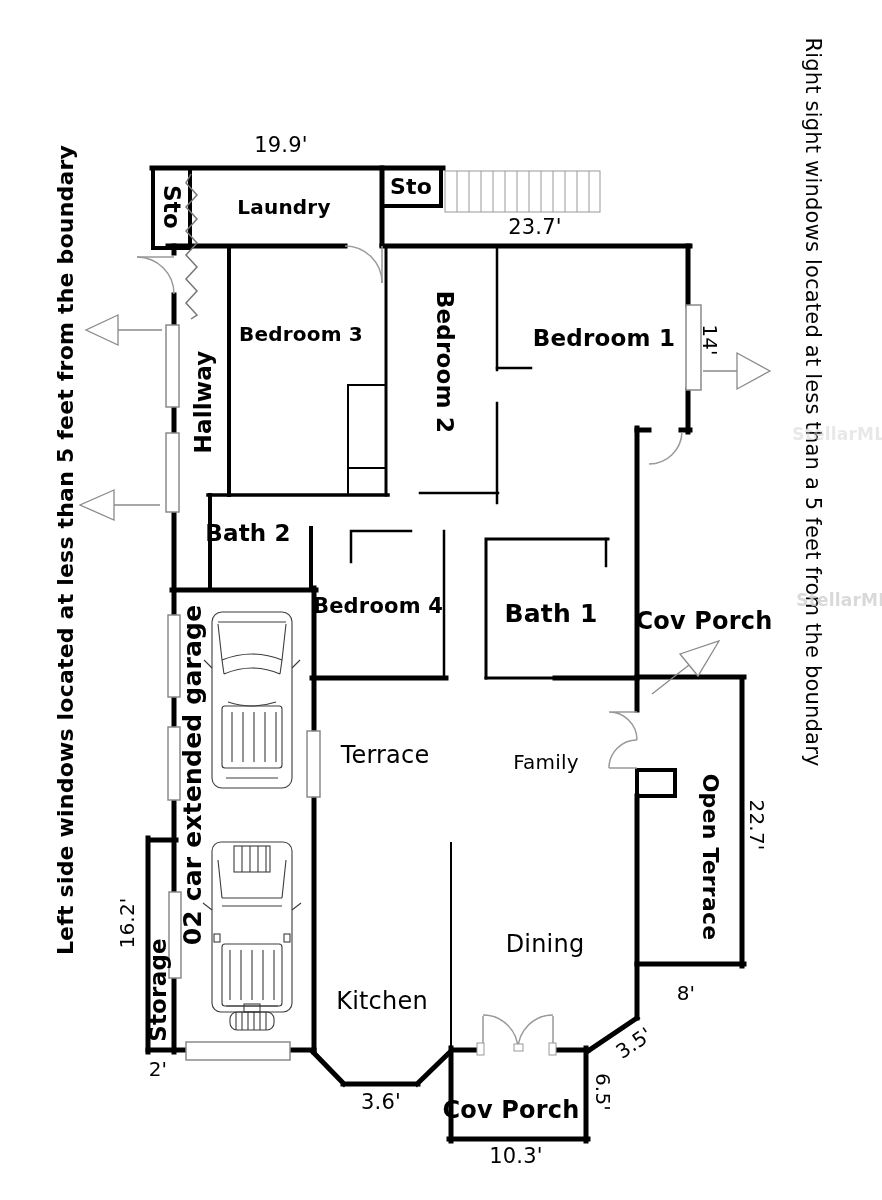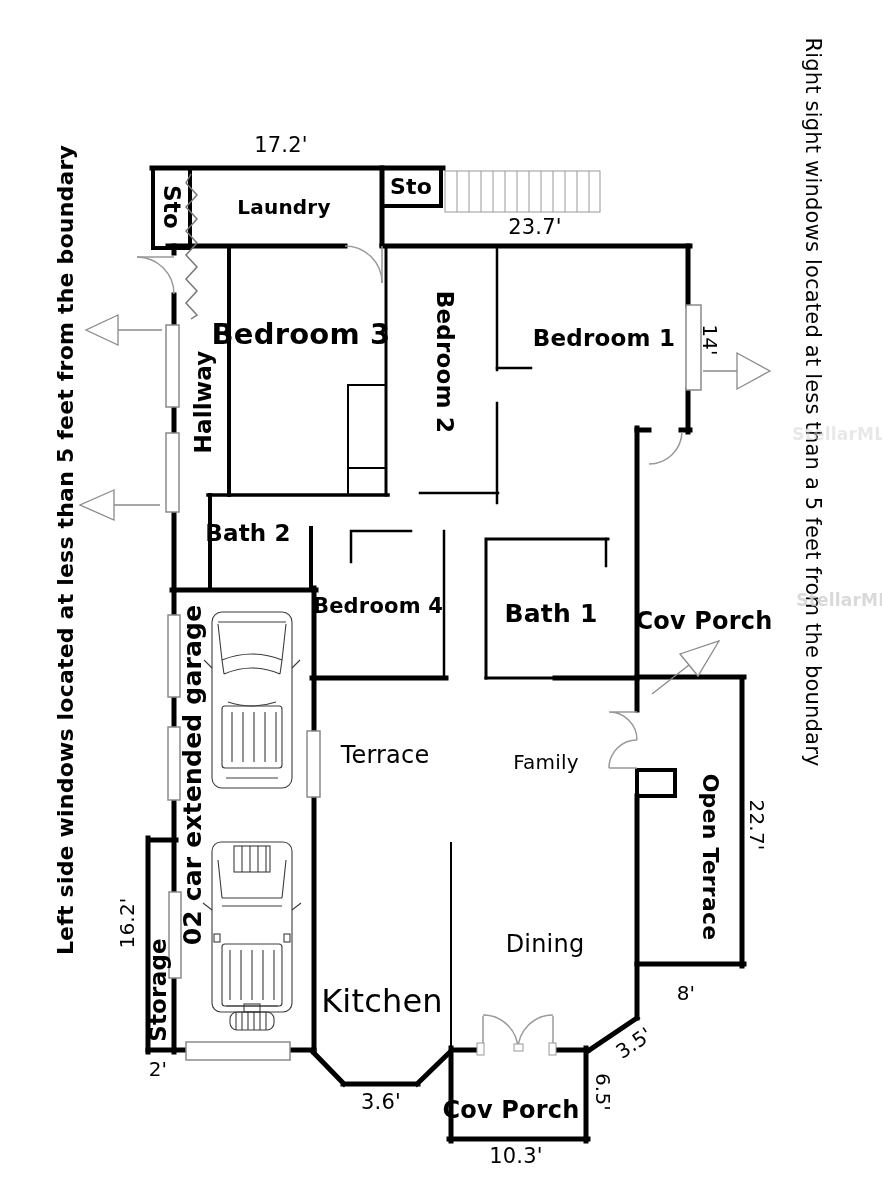--- a/index.html
+++ b/index.html
@@ -157,7 +157,7 @@
   </g>
 </svg>
 
-  <div class="lbl" style="left:281px;top:145px;font-size:21px">17.2'</div>
+  <div class="lbl" style="left:281px;top:145px;font-size:21px">19.9'</div>
   <div class="lbl cw b" style="left:171px;top:207px;font-size:23px">Sto</div>
   <div class="lbl b" style="left:284px;top:207px;font-size:20px">Laundry</div>
   <div class="lbl b" style="left:411px;top:187px;font-size:22px">Sto</div>

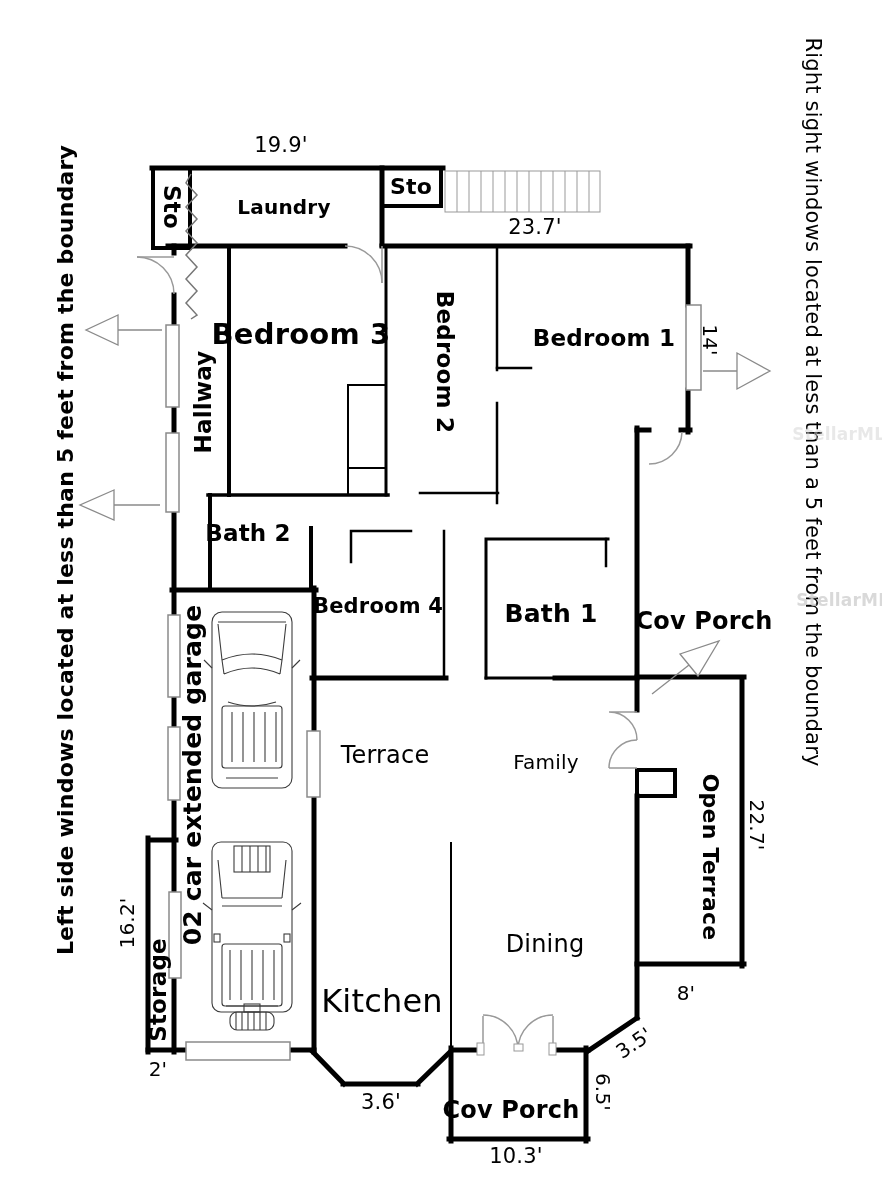--- a/index.html
+++ b/index.html
@@ -163,7 +163,7 @@
   <div class="lbl b" style="left:411px;top:187px;font-size:22px">Sto</div>
   <div class="lbl" style="left:535px;top:227px;font-size:21px">23.7'</div>
 
-  <div class="lbl b" style="left:301px;top:334px;font-size:29px">Bedroom 3</div>
+  <div class="lbl b" style="left:301px;top:334px;font-size:20px">Bedroom 3</div>
   <div class="lbl cw b" style="left:444px;top:362px;font-size:23px">Bedroom 2</div>
   <div class="lbl b" style="left:604px;top:338px;font-size:23px">Bedroom 1</div>
   <div class="lbl cw" style="left:710px;top:340px;font-size:20px">14'</div>

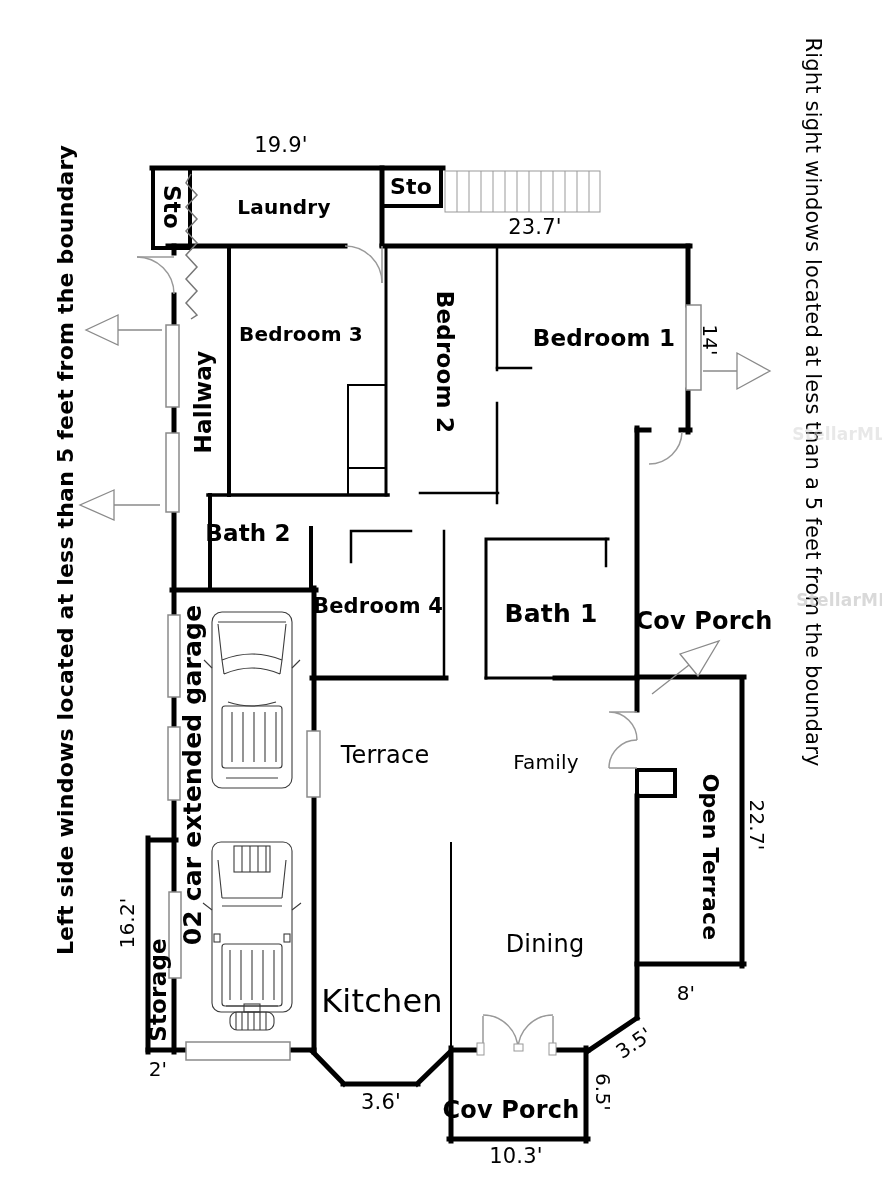--- a/index.html
+++ b/index.html
@@ -178,7 +178,7 @@
   <div class="lbl cw b" style="left:710px;top:857px;font-size:22px">Open Terrace</div>
   <div class="lbl cw" style="left:757px;top:825px;font-size:20px">22.7'</div>
   <div class="lbl" style="left:545px;top:944px;font-size:24px">Dining</div>
-  <div class="lbl" style="left:382px;top:1001px;font-size:32px">Kitchen</div>
+  <div class="lbl" style="left:382px;top:1001px;font-size:24px">Kitchen</div>
 
   <div class="lbl ccw b" style="left:192px;top:775px;font-size:25px">02 car extended garage</div>
   <div class="lbl ccw b" style="left:158px;top:990px;font-size:23px">Storage</div>

